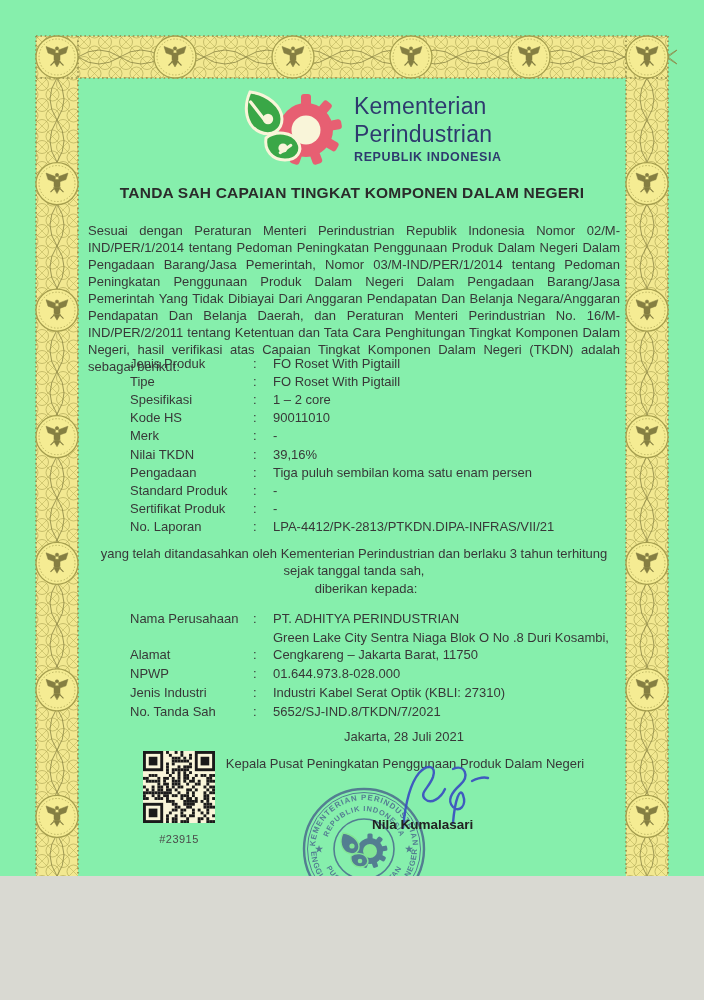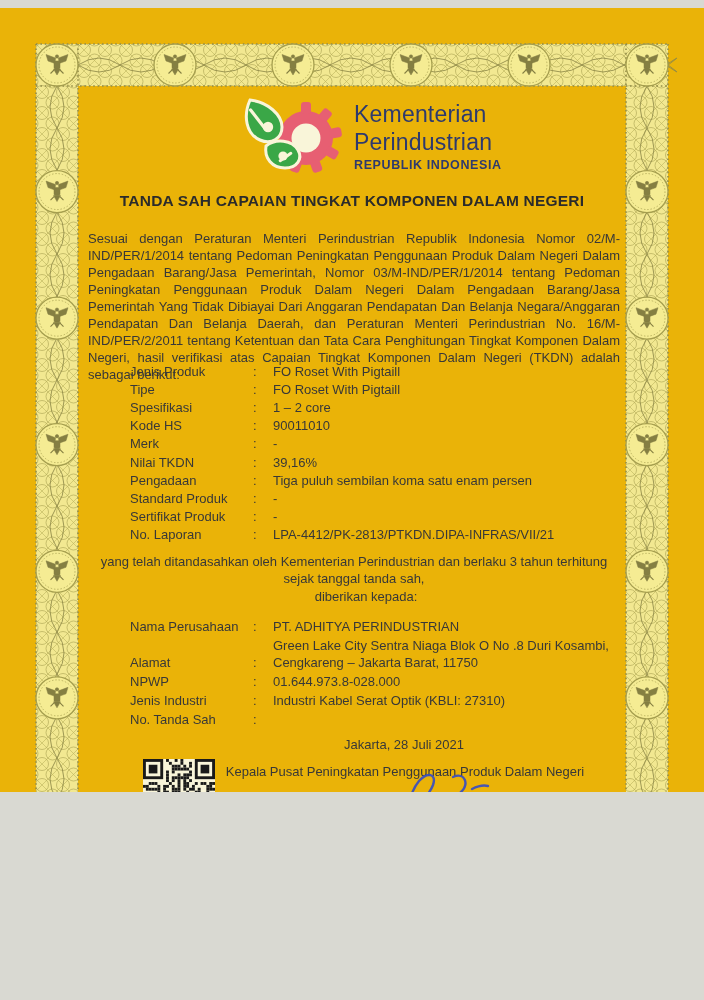--- a/index.html
+++ b/index.html
@@ -4,8 +4,8 @@
 <style>
   html,body{margin:0;padding:0;background:#d9d9d2;}
   .page{
-    position:relative;width:704px;height:784px;margin:8px auto;
-    background:#eab308;overflow:hidden;
+    position:relative;width:704px;height:876px;margin:0 auto;
+    background:#86efac;overflow:hidden;
     font-family:"Liberation Sans",sans-serif;color:#333;
   }
   svg.layer{position:absolute;left:0;top:0;}

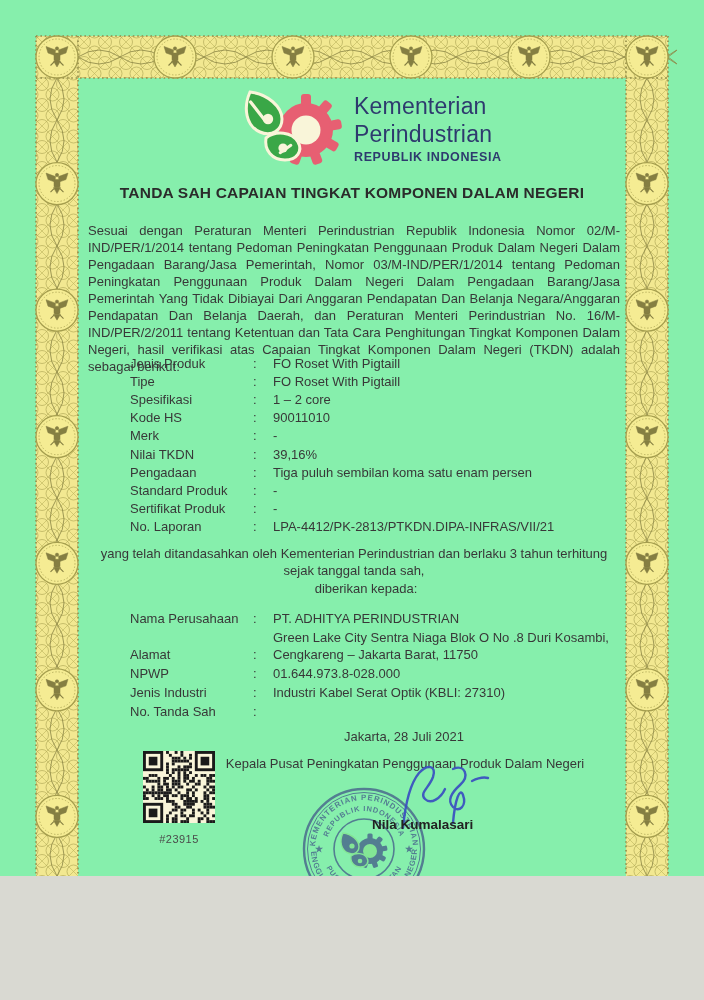--- a/index.html
+++ b/index.html
@@ -242,6 +242,7 @@
     <div class="row">
         <span class="lbl">No. Tanda Sah</span>
         <span class="sep">:</span>
+        <span class="val">5652/SJ-IND.8/TKDN/7/2021</span>
       </div>
   </div>
 

